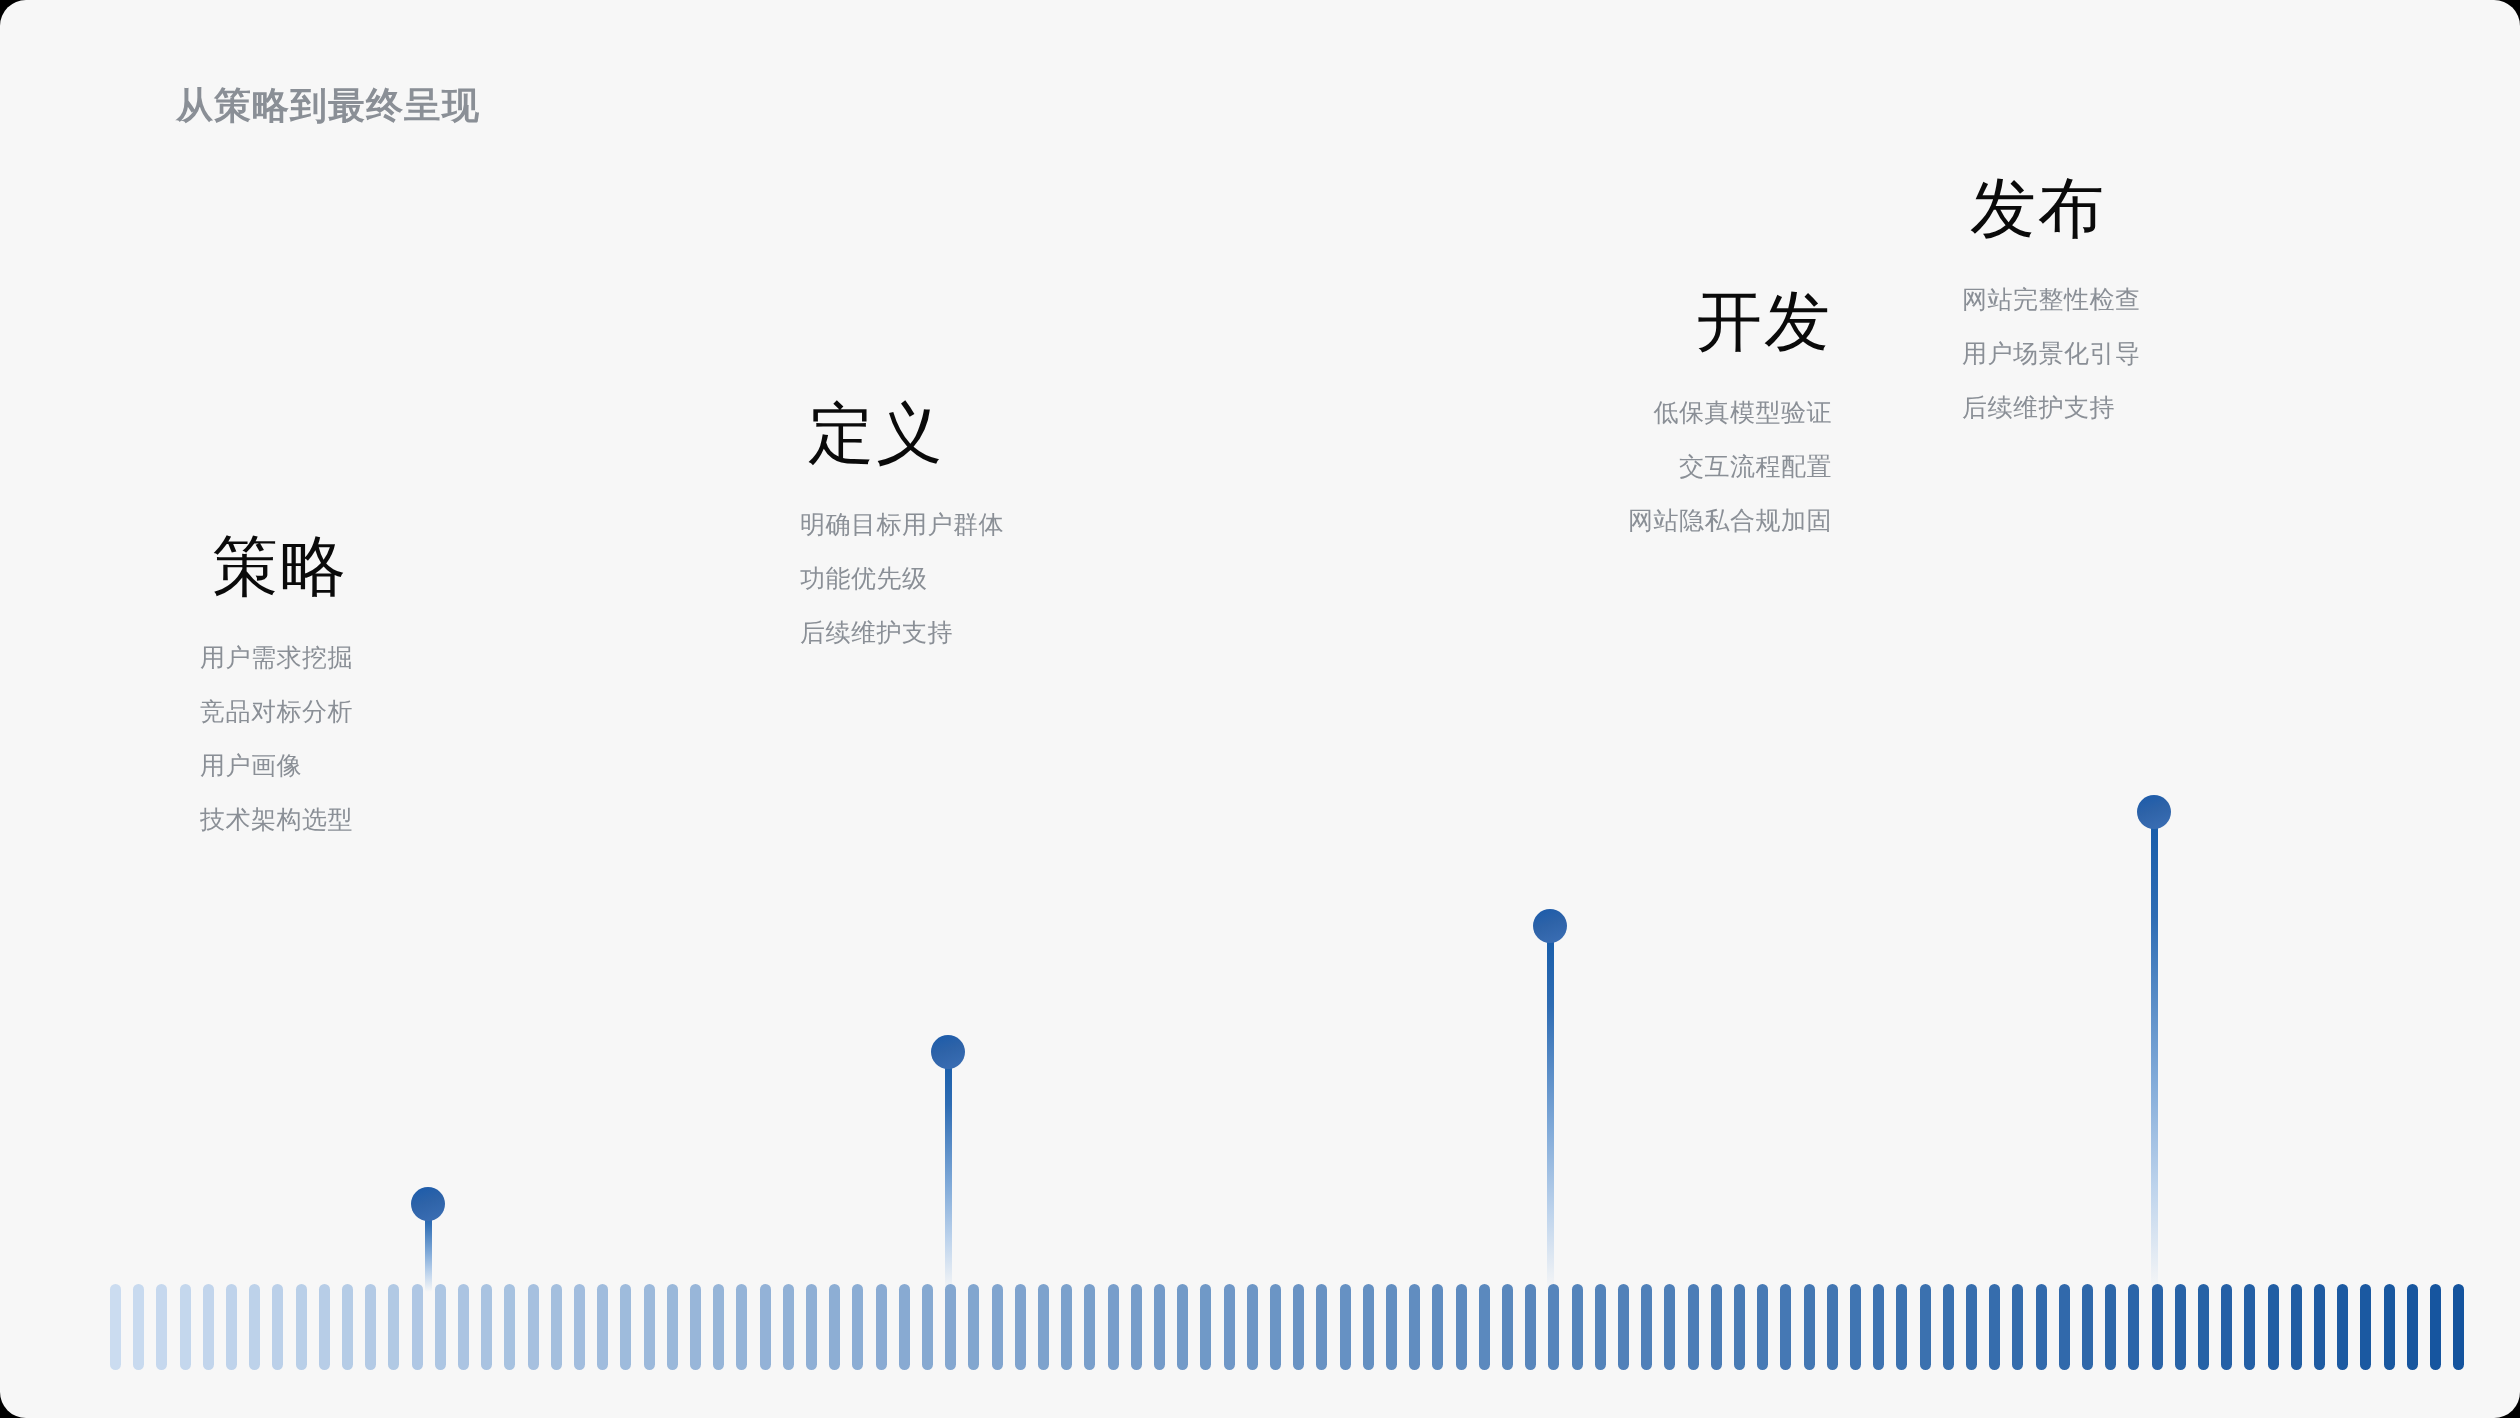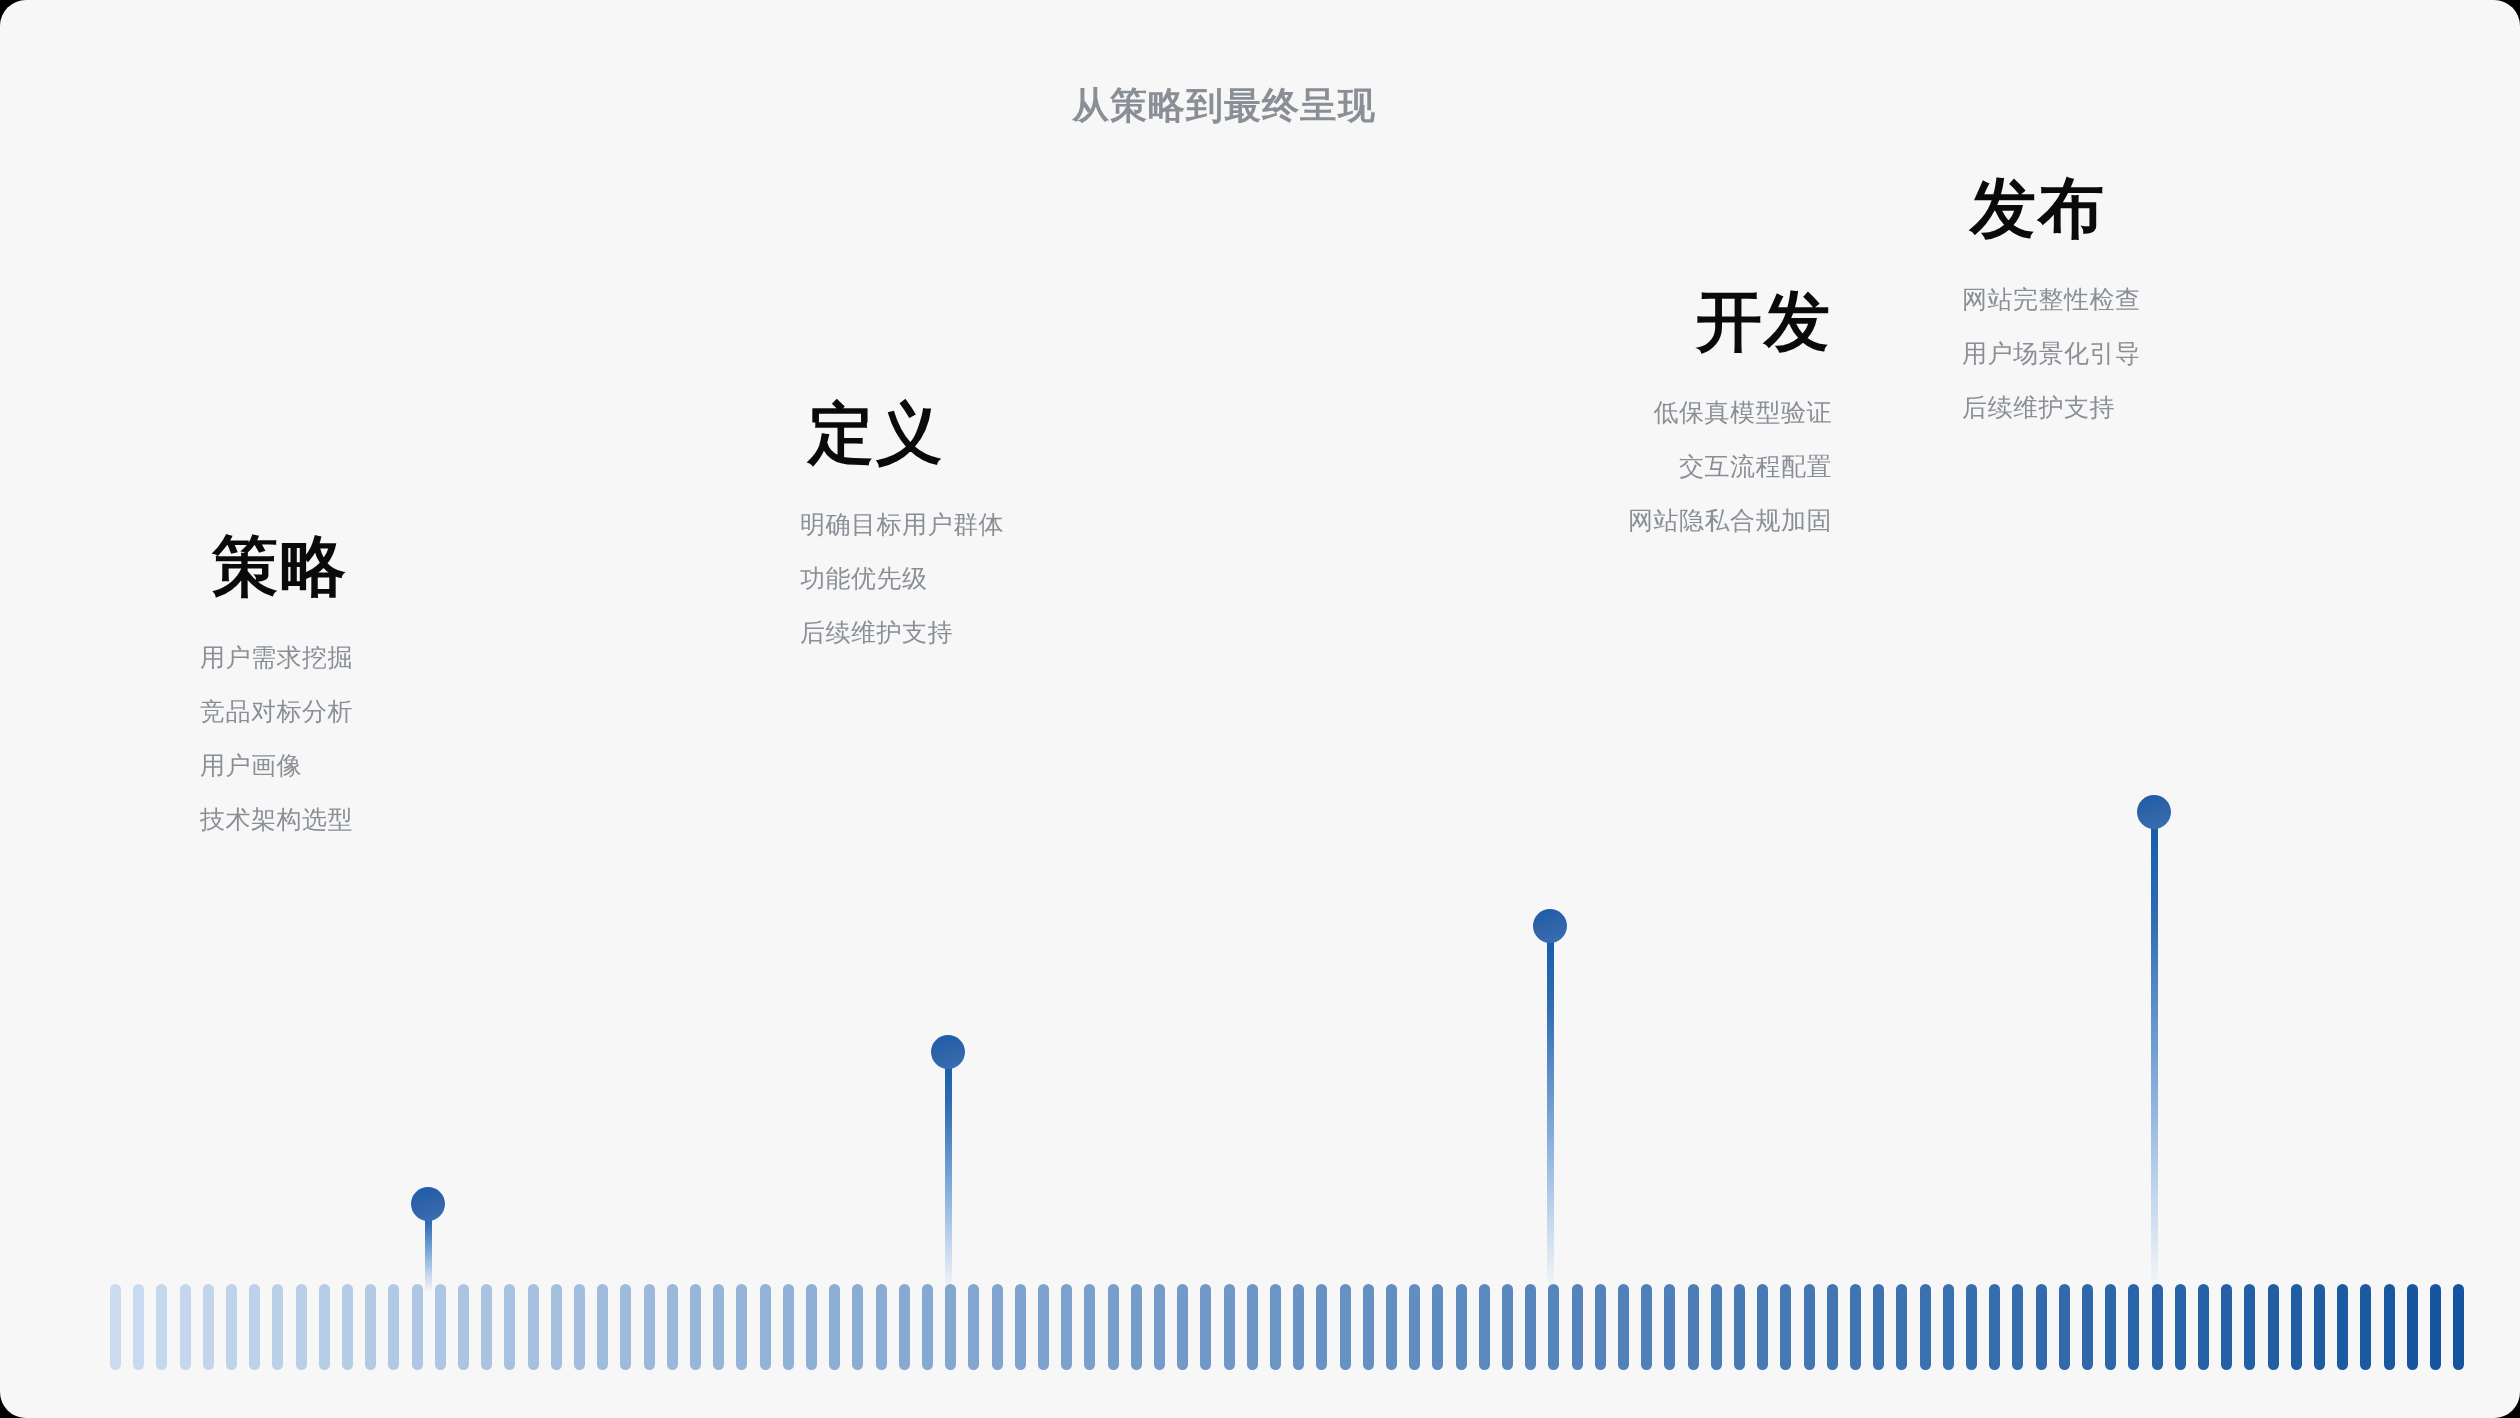--- a/index.html
+++ b/index.html
@@ -37,7 +37,6 @@
     color: #8A8F96;
     letter-spacing: 1px;
     white-space: nowrap;
-    text-align: right;
   }
 
   

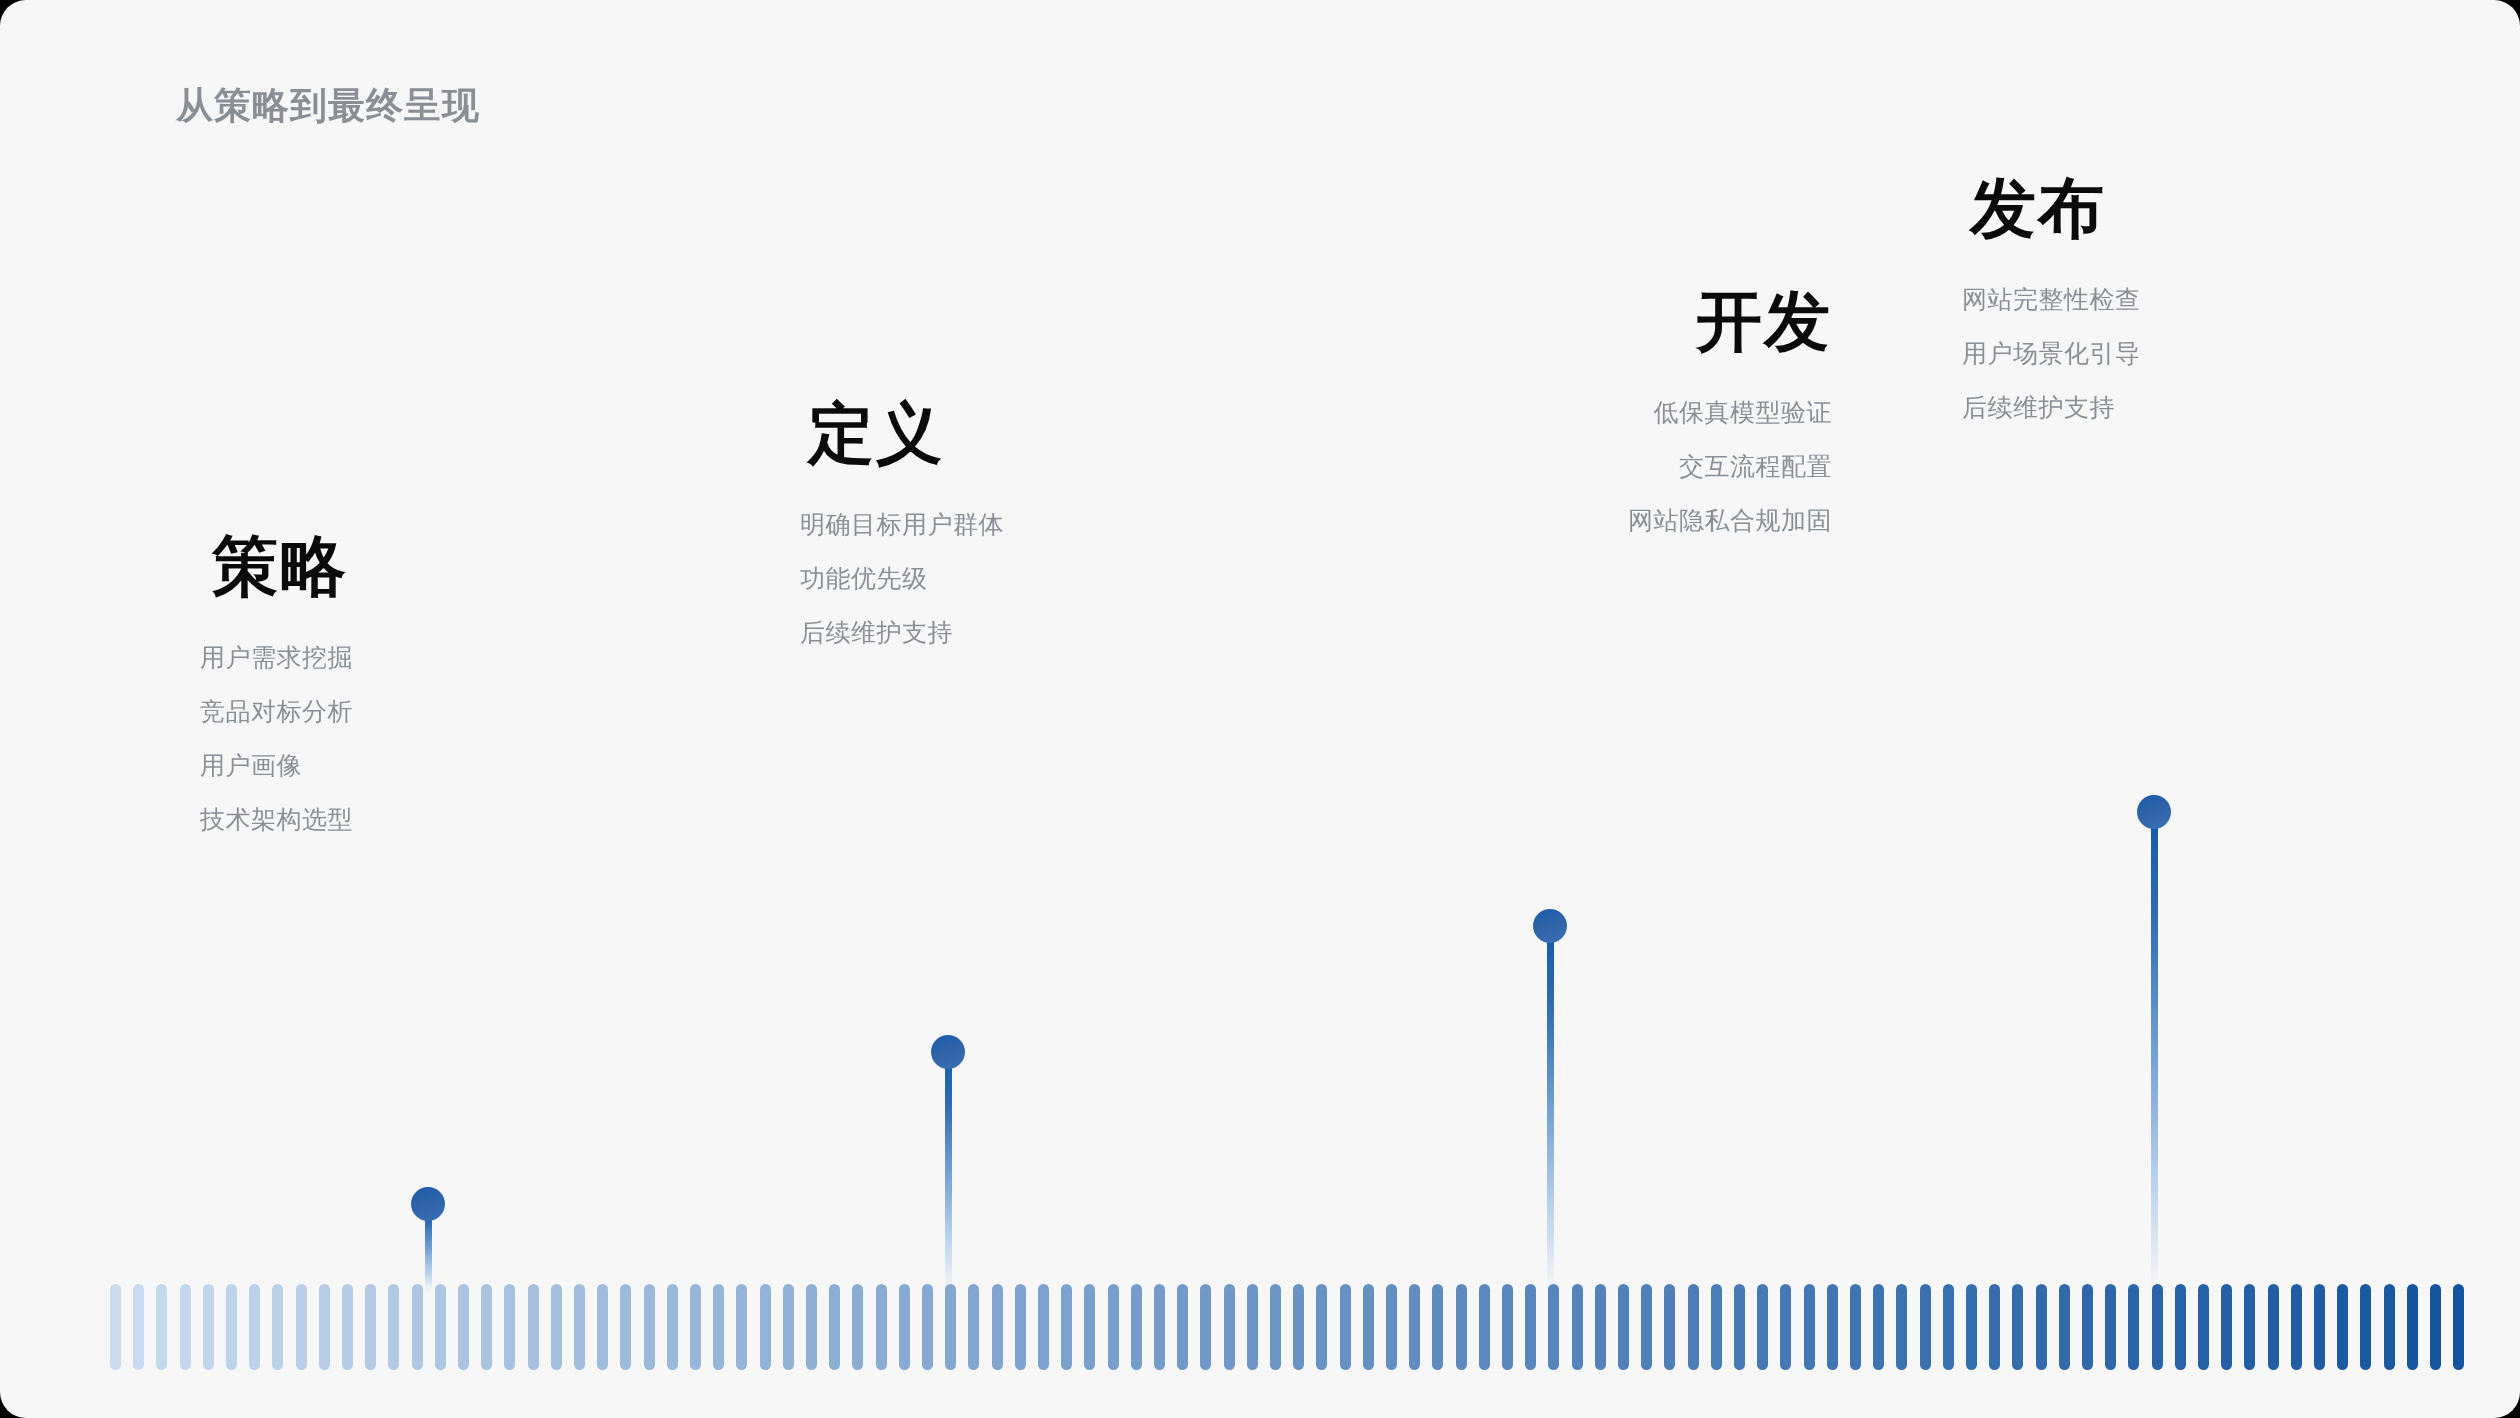--- a/index.html
+++ b/index.html
@@ -47,7 +47,7 @@
   .stage-title {
     font-size: 66px;
     line-height: 76px;
-    font-weight: 700;
+    font-weight: 400;
     color: #0A0A0A;
     letter-spacing: 2px;
     margin: 0 0 26px 0;

